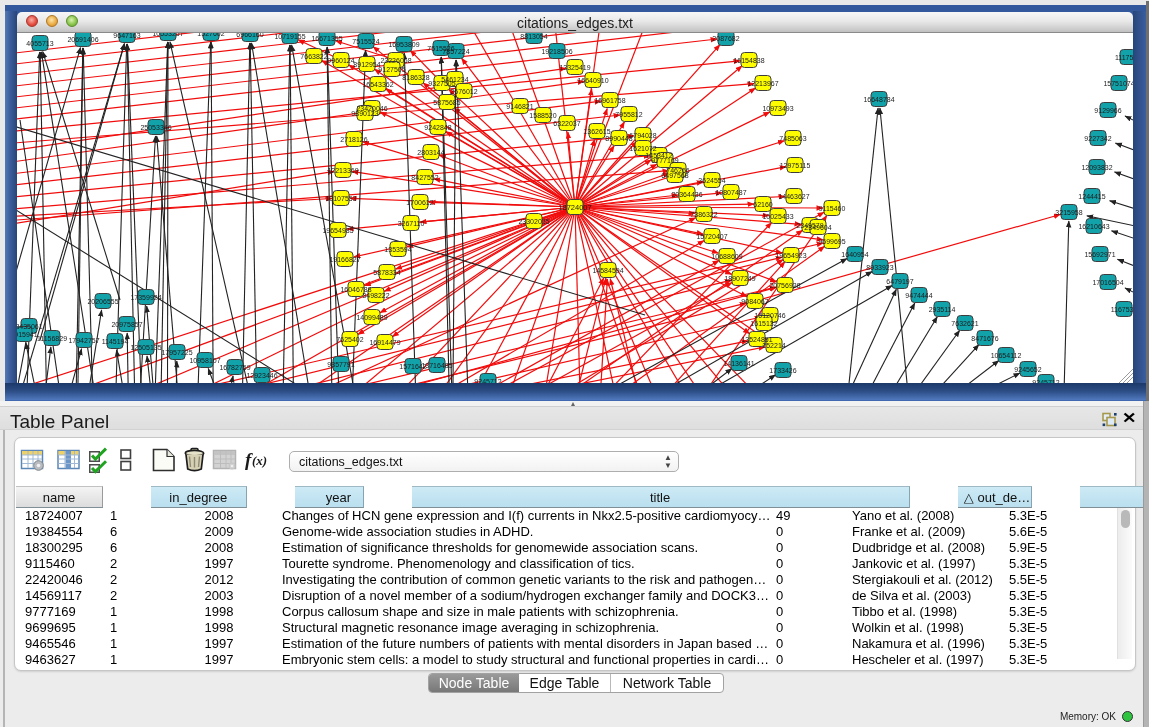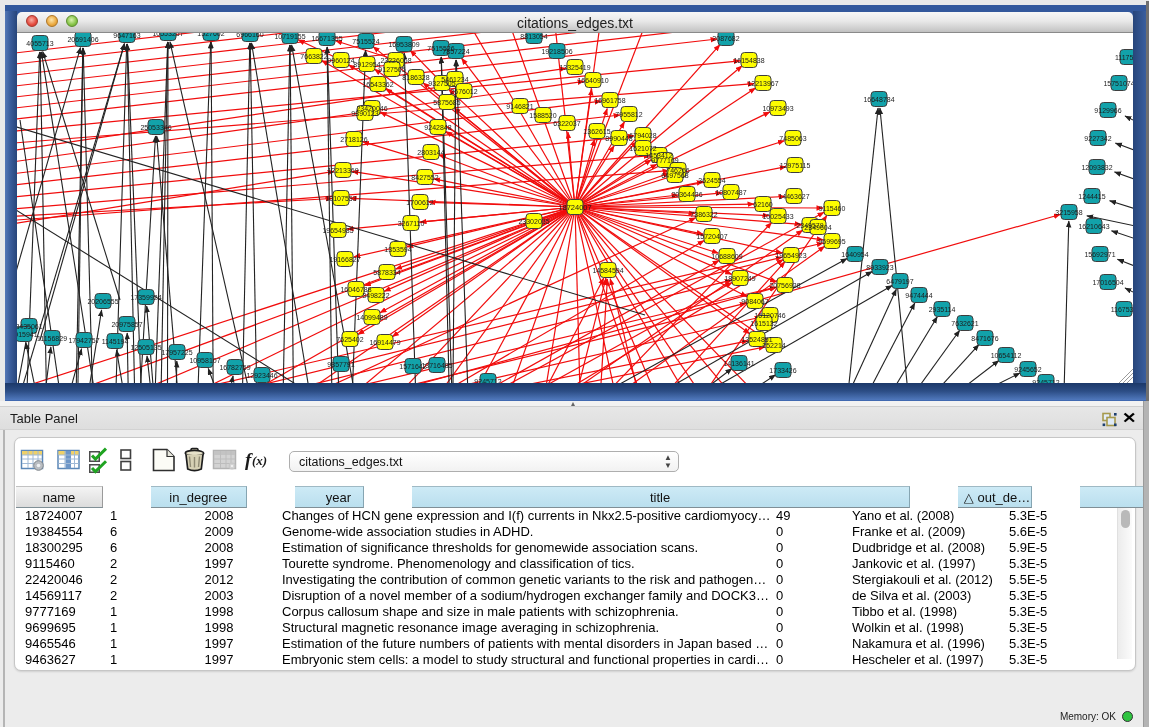--- a/index.html
+++ b/index.html
@@ -22,7 +22,7 @@
 #divider { left:0; top:401px; width:1149px; height:5px; background:#f2f2f2; }
 #tpbar { left:0; top:406px; width:1149px; height:24px;
   background:linear-gradient(180deg,#e7e7e7,#dedede); border-top:1px solid #cfcfcf; border-bottom:1px solid #d2d2d2; }
-#tpbar .txt { position:absolute; left:10px; top:4px; font-size:13px; color:#1a1a1a; }
+#tpbar .txt { position:absolute; left:10px; top:4px; font-size:19px; color:#1a1a1a; }
 #panel { left:0; top:430px; width:1149px; height:297px; background:#ececec; }
 #container { position:absolute; left:14px; top:7px; width:1122px; height:234px;
   background:#fff; border:1px solid #c6c6c6; border-radius:7px;

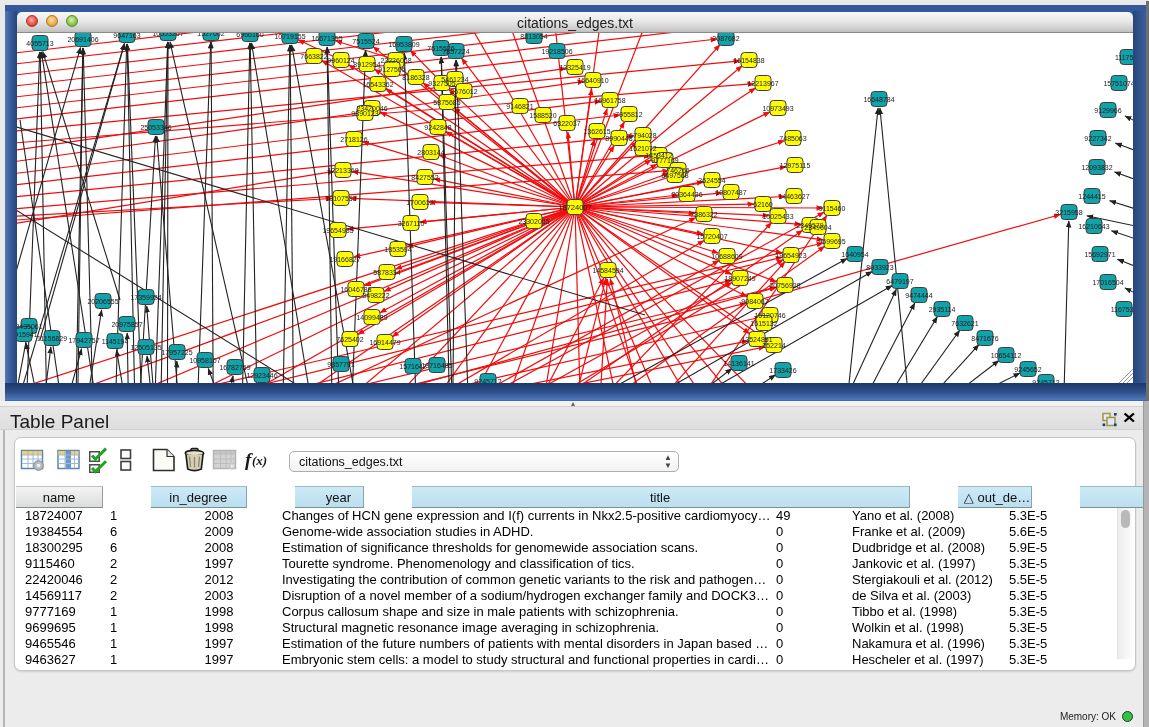--- a/index.html
+++ b/index.html
@@ -771,6 +771,12 @@
         <div class="thumb"></div>
       </div>
   </div>
+  <div id="tabs">
+    <div class="sel" style="width:90px;">Node Table</div>
+    <div style="width:91px;">Edge Table</div>
+    <div class="sep"></div>
+    <div style="width:112px;">Network Table</div>
+  </div>
   <div id="status">Memory: OK</div>
   <div id="memdot"></div>
 </div>

